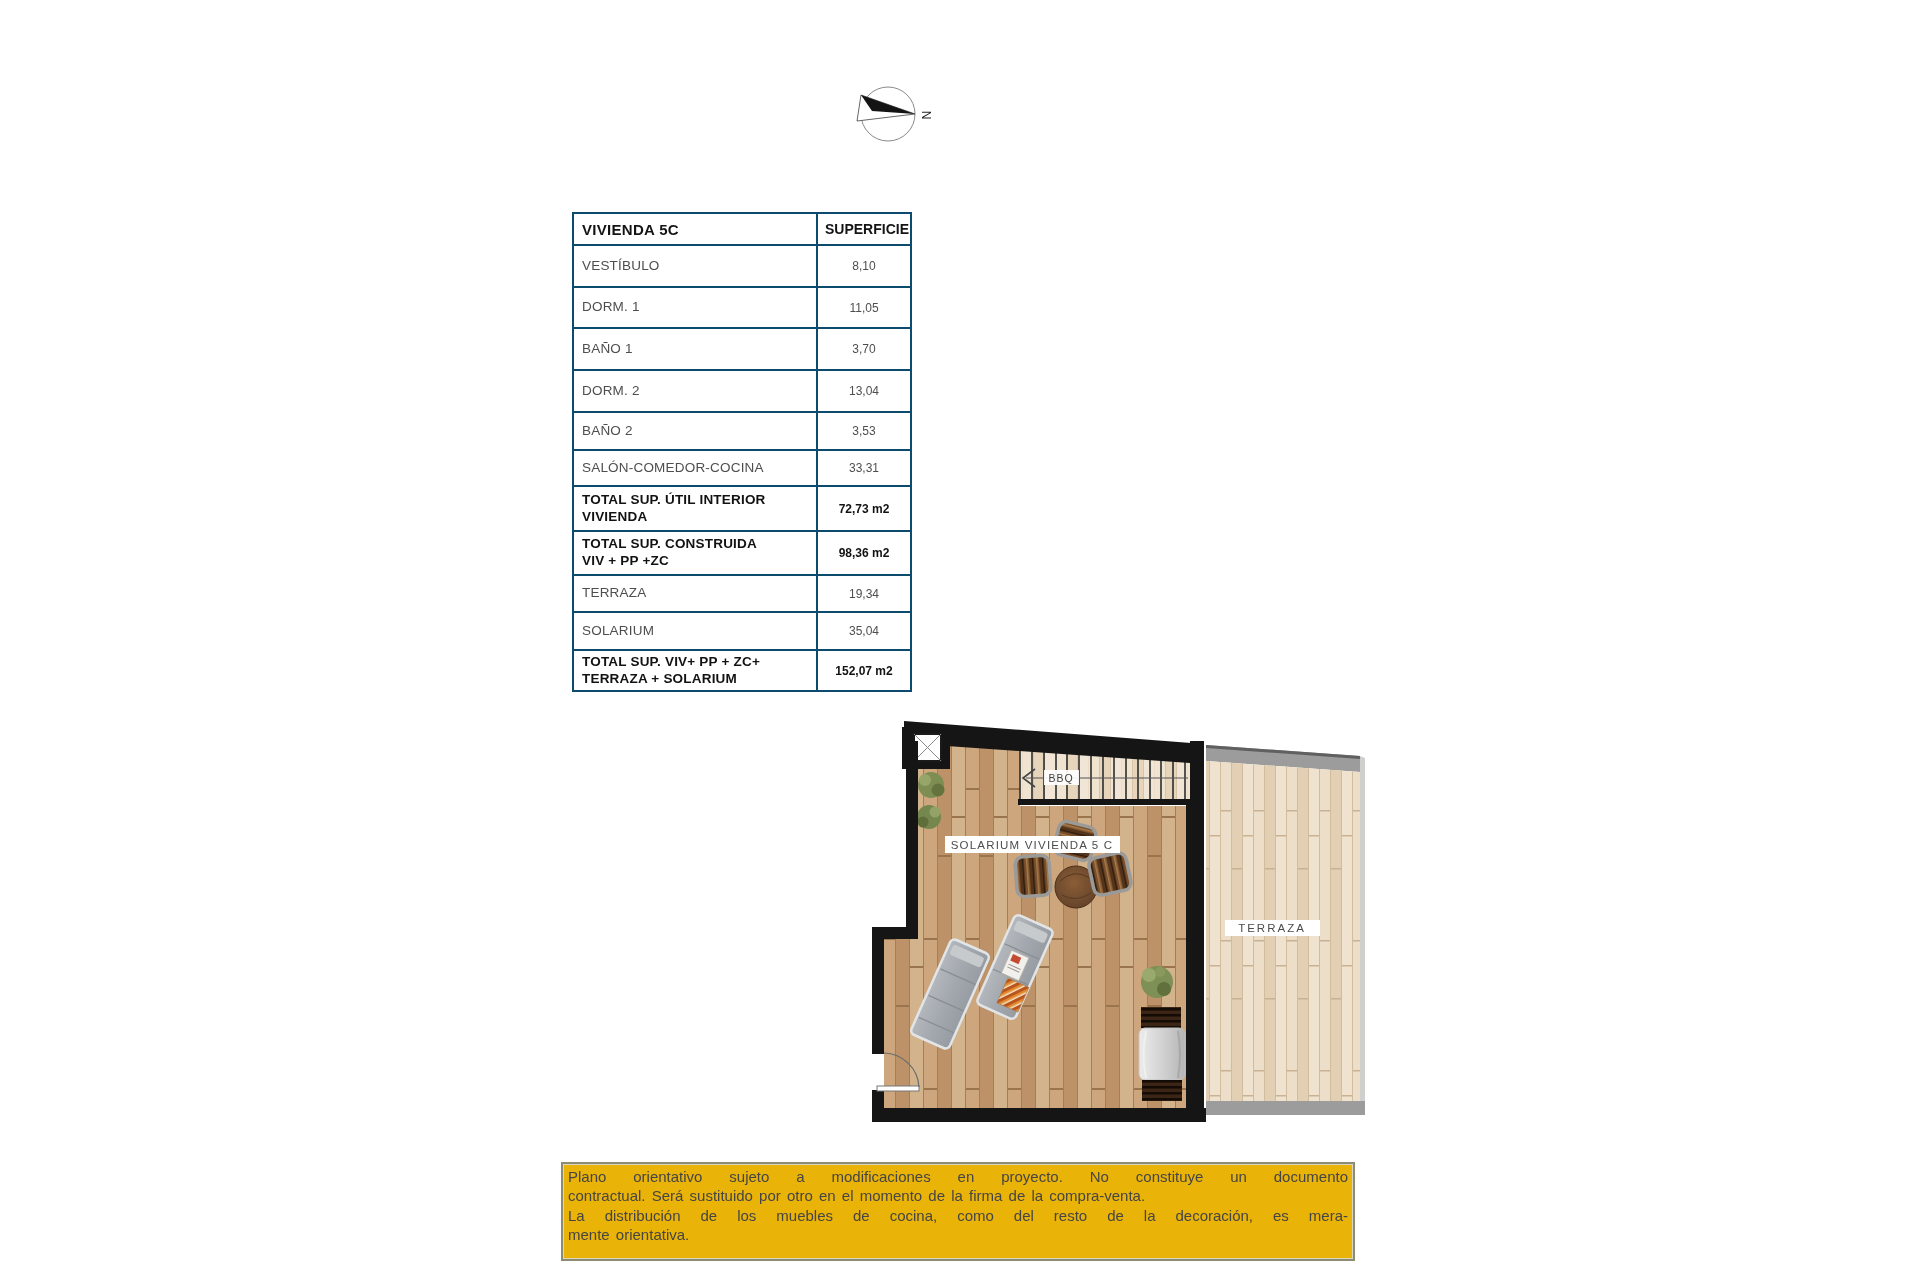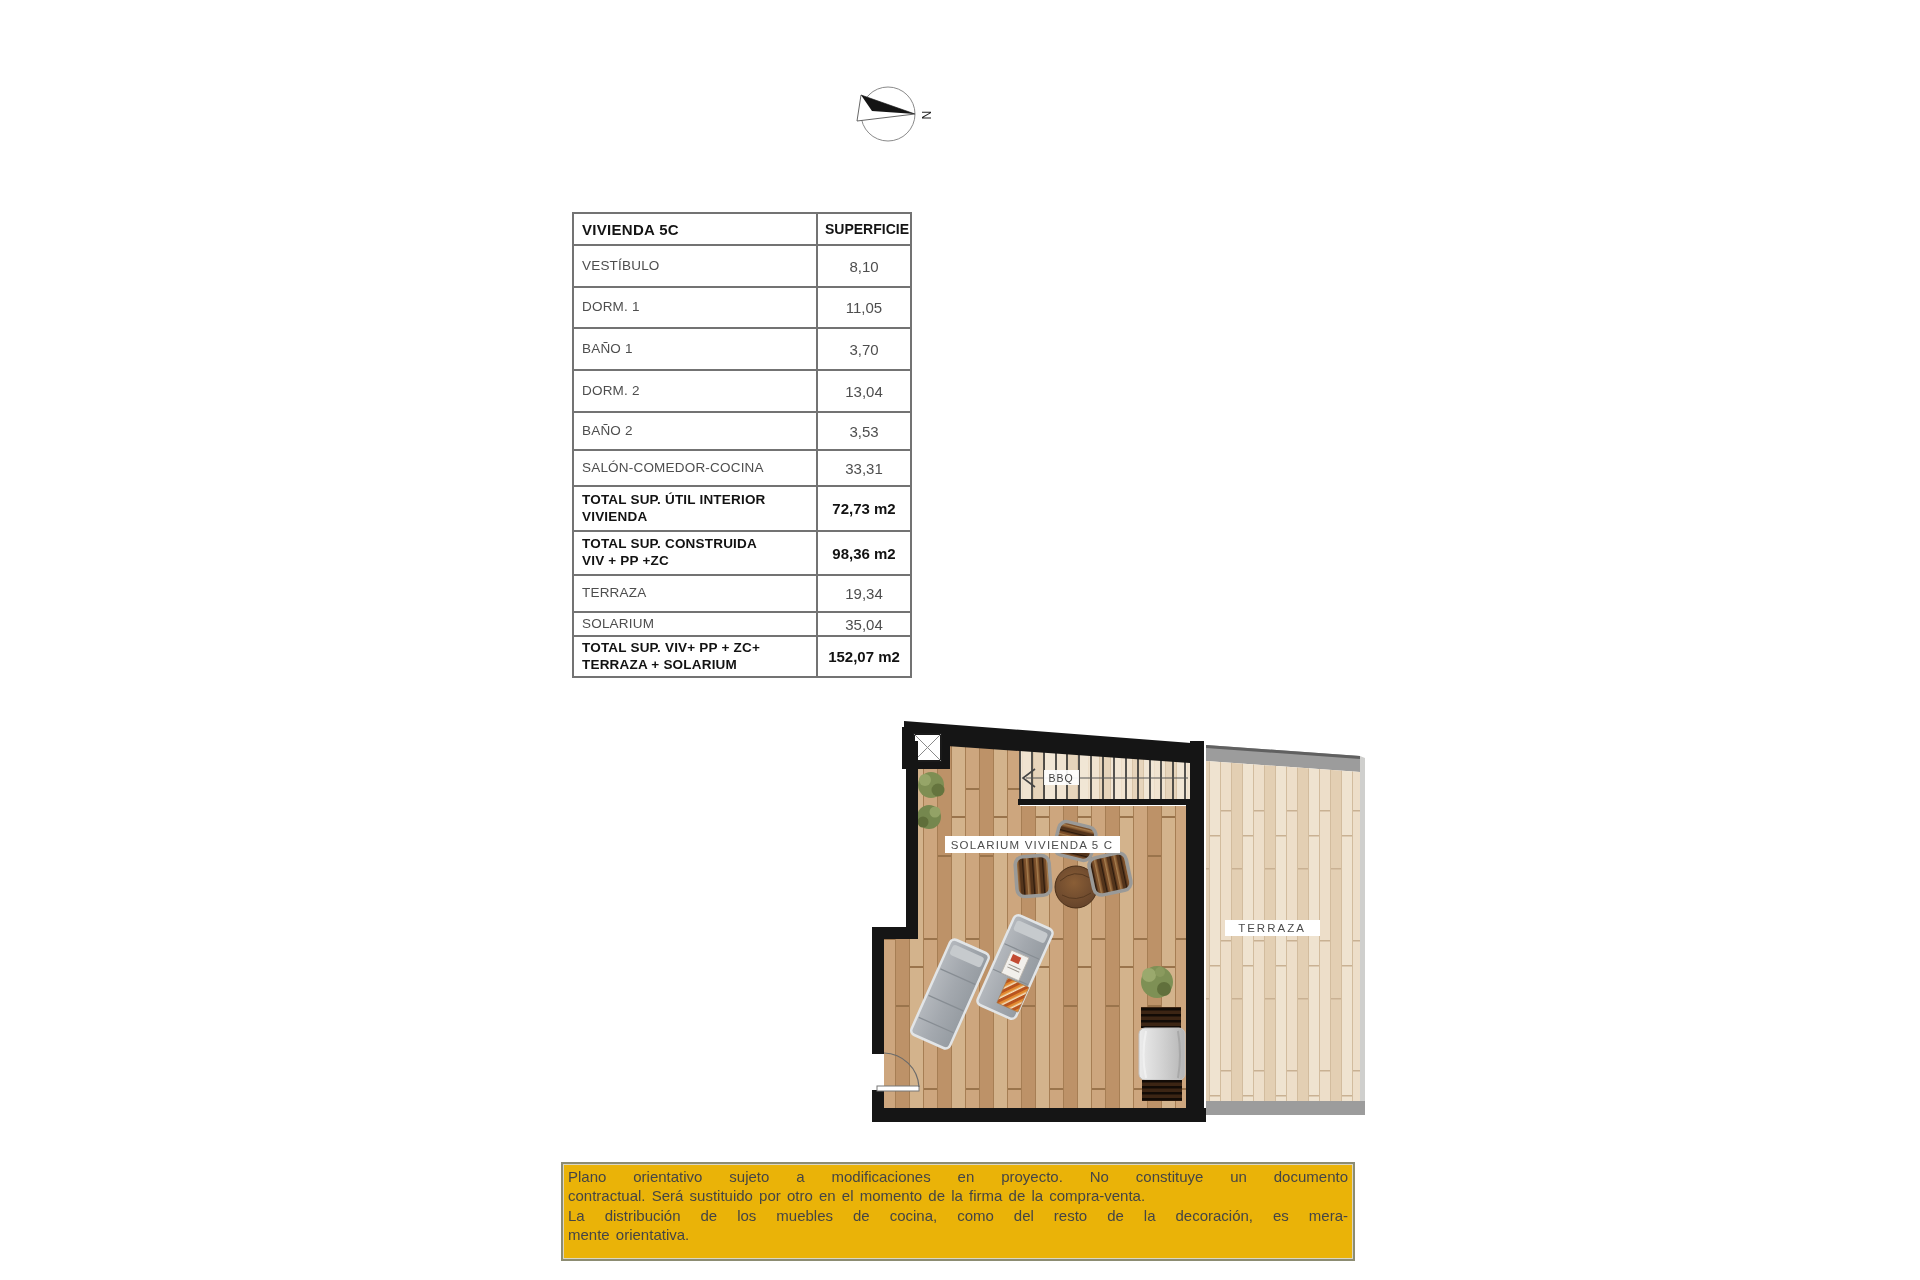--- a/index.html
+++ b/index.html
@@ -10,7 +10,7 @@
 
   
   #area-table{position:absolute;left:572px;top:212px;border-collapse:collapse;table-layout:fixed;}
-  #area-table th,#area-table td{border:2px solid #737373;overflow:hidden;}
+  #area-table th,#area-table td{border:2px solid #0c4a6e;overflow:hidden;}
   #area-table th.lbl{width:233px;text-align:left;padding-left:8px;font-size:15px;color:#141414;letter-spacing:.3px;}
   #area-table th.val{width:90px;text-align:right;font-size:14px;color:#141414;}
   #area-table td.lbl{padding-left:8px;font-size:13.5px;color:#4e4e4e;letter-spacing:.2px;white-space:pre-line;line-height:1.25;}

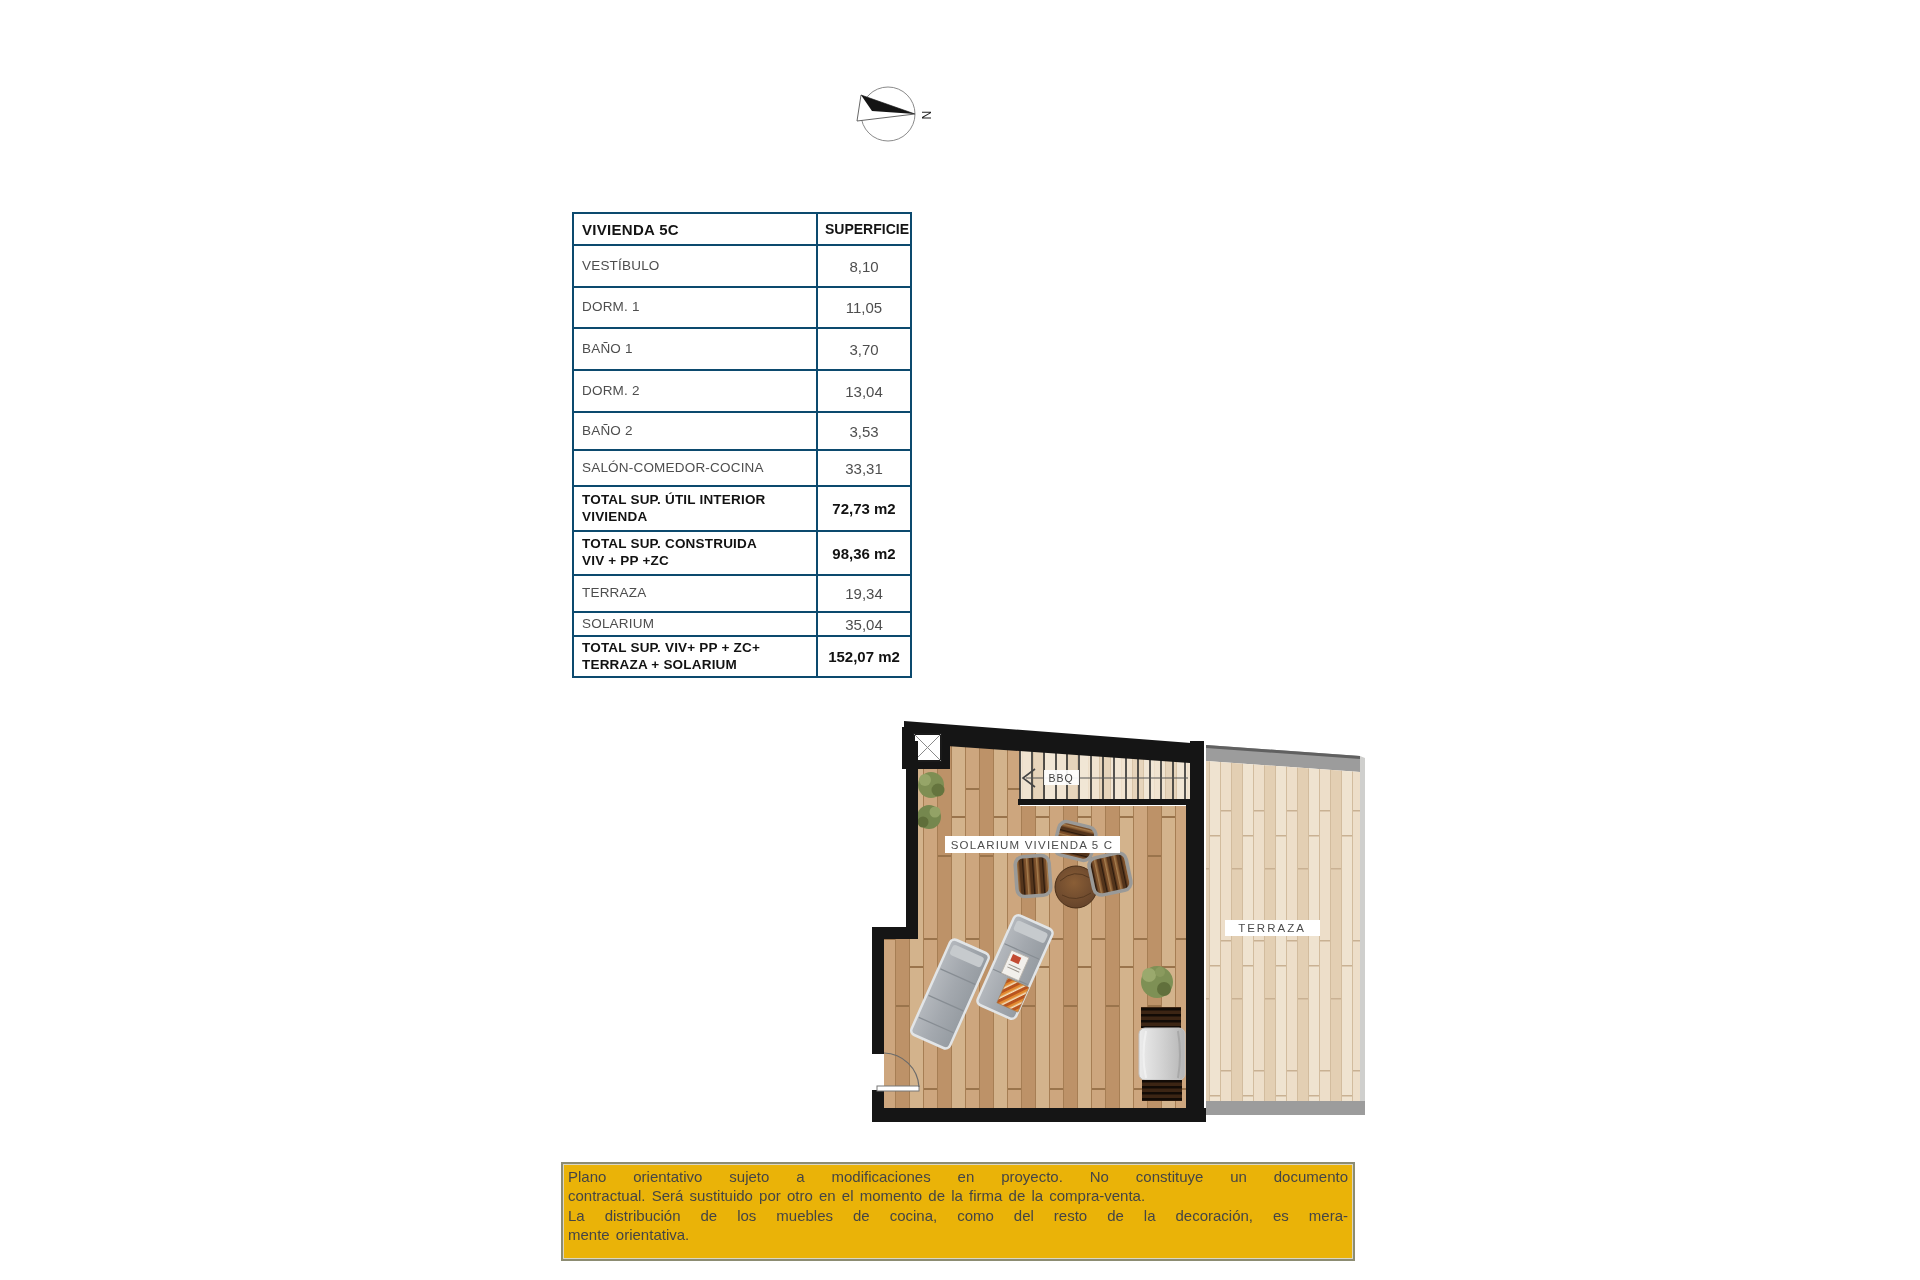--- a/index.html
+++ b/index.html
@@ -14,7 +14,7 @@
   #area-table th.lbl{width:233px;text-align:left;padding-left:8px;font-size:15px;color:#141414;letter-spacing:.3px;}
   #area-table th.val{width:90px;text-align:right;font-size:14px;color:#141414;}
   #area-table td.lbl{padding-left:8px;font-size:13.5px;color:#4e4e4e;letter-spacing:.2px;white-space:pre-line;line-height:1.25;}
-  #area-table td.val{text-align:center;font-size:15px;color:#4e4e4e;}
+  #area-table td.val{text-align:center;font-size:12px;color:#4e4e4e;}
   #area-table tr.bold td{color:#121212;font-weight:bold;}
 
   

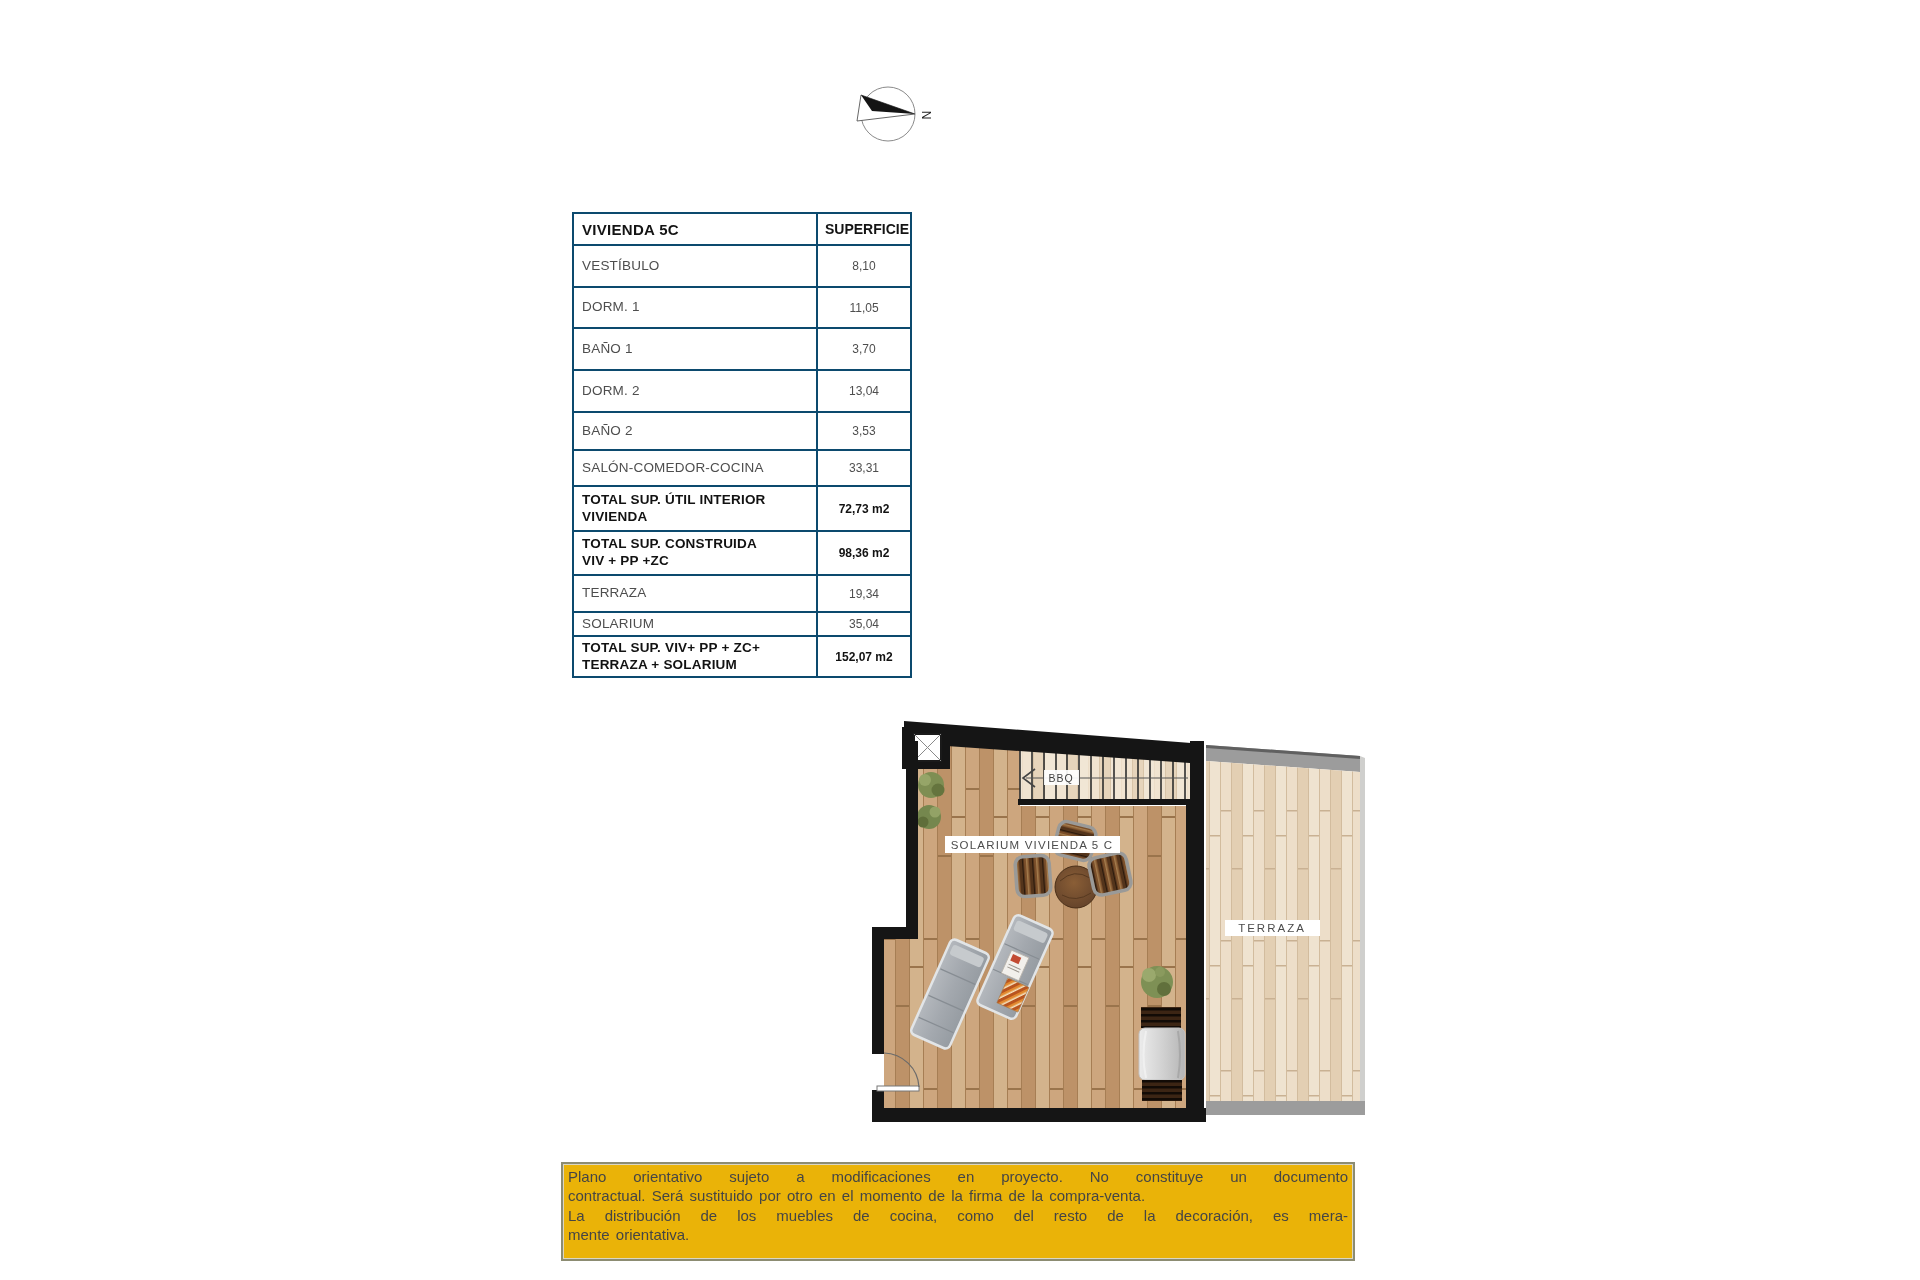--- a/index.html
+++ b/index.html
@@ -86,7 +86,7 @@
         <td class="lbl">TERRAZA</td>
         <td class="val">19,34</td>
       </tr>
-      <tr style="height: 24px;">
+      <tr style="height: 38px;">
         <td class="lbl">SOLARIUM</td>
         <td class="val">35,04</td>
       </tr>

